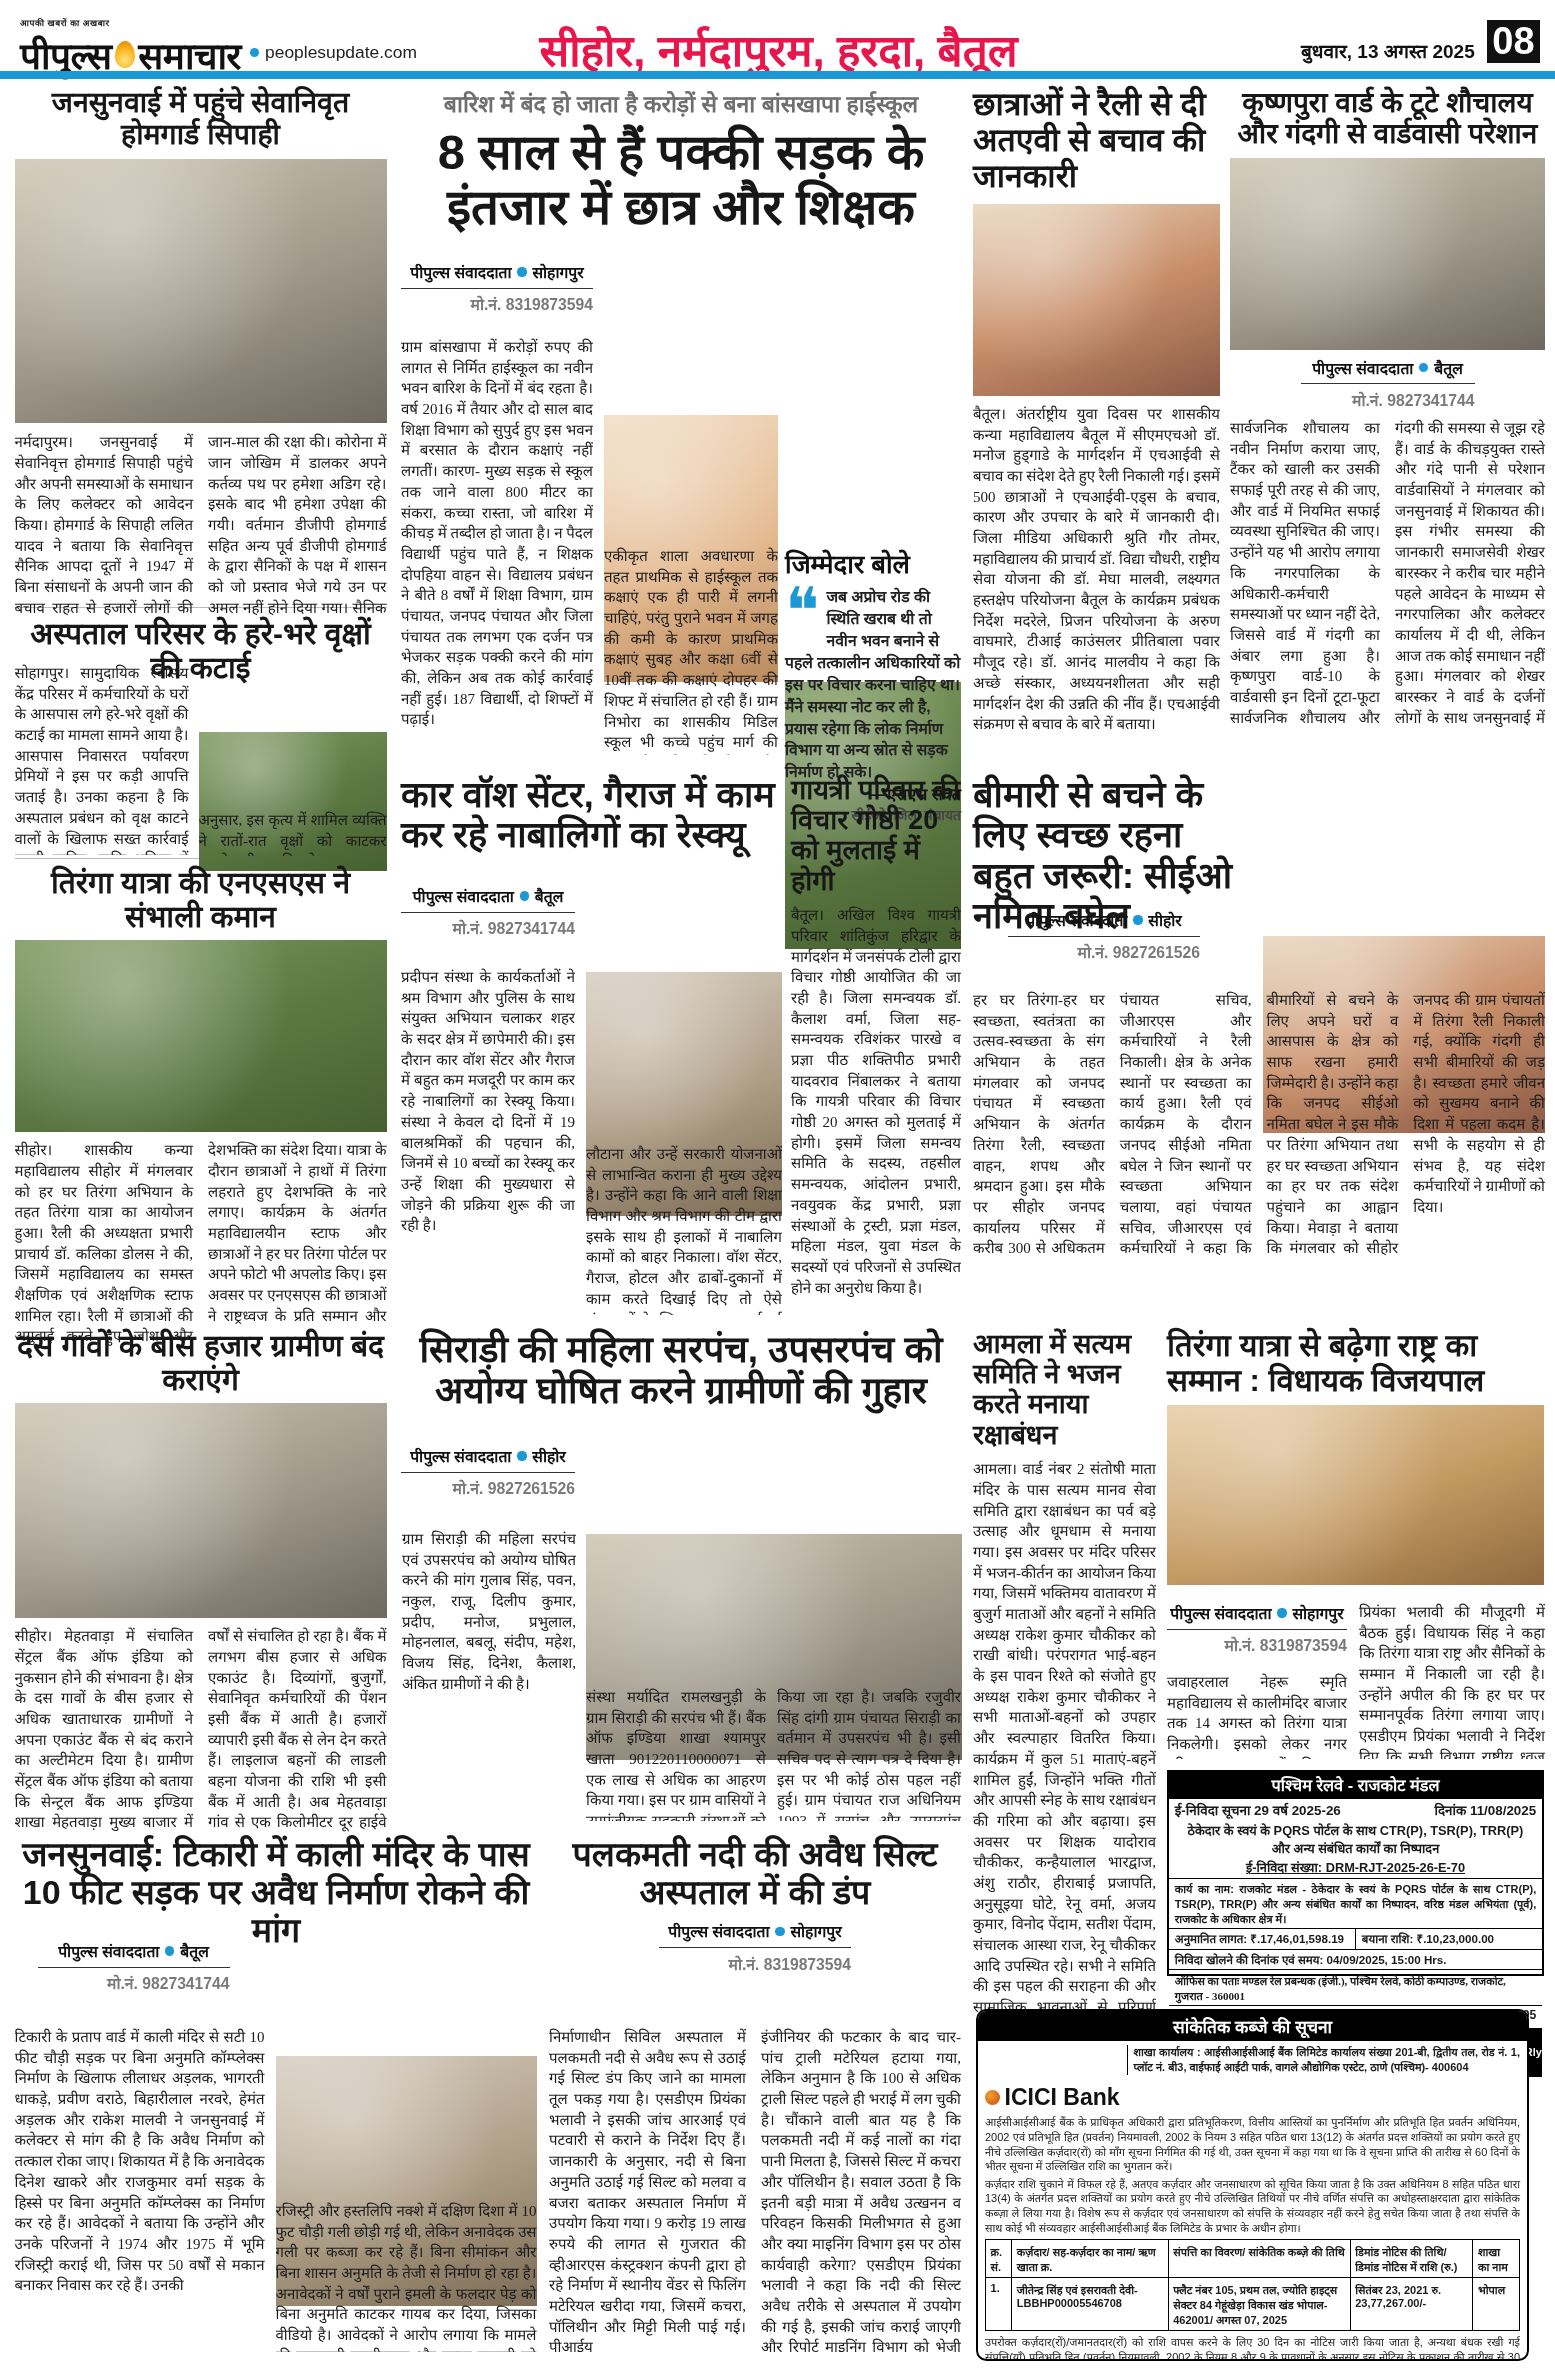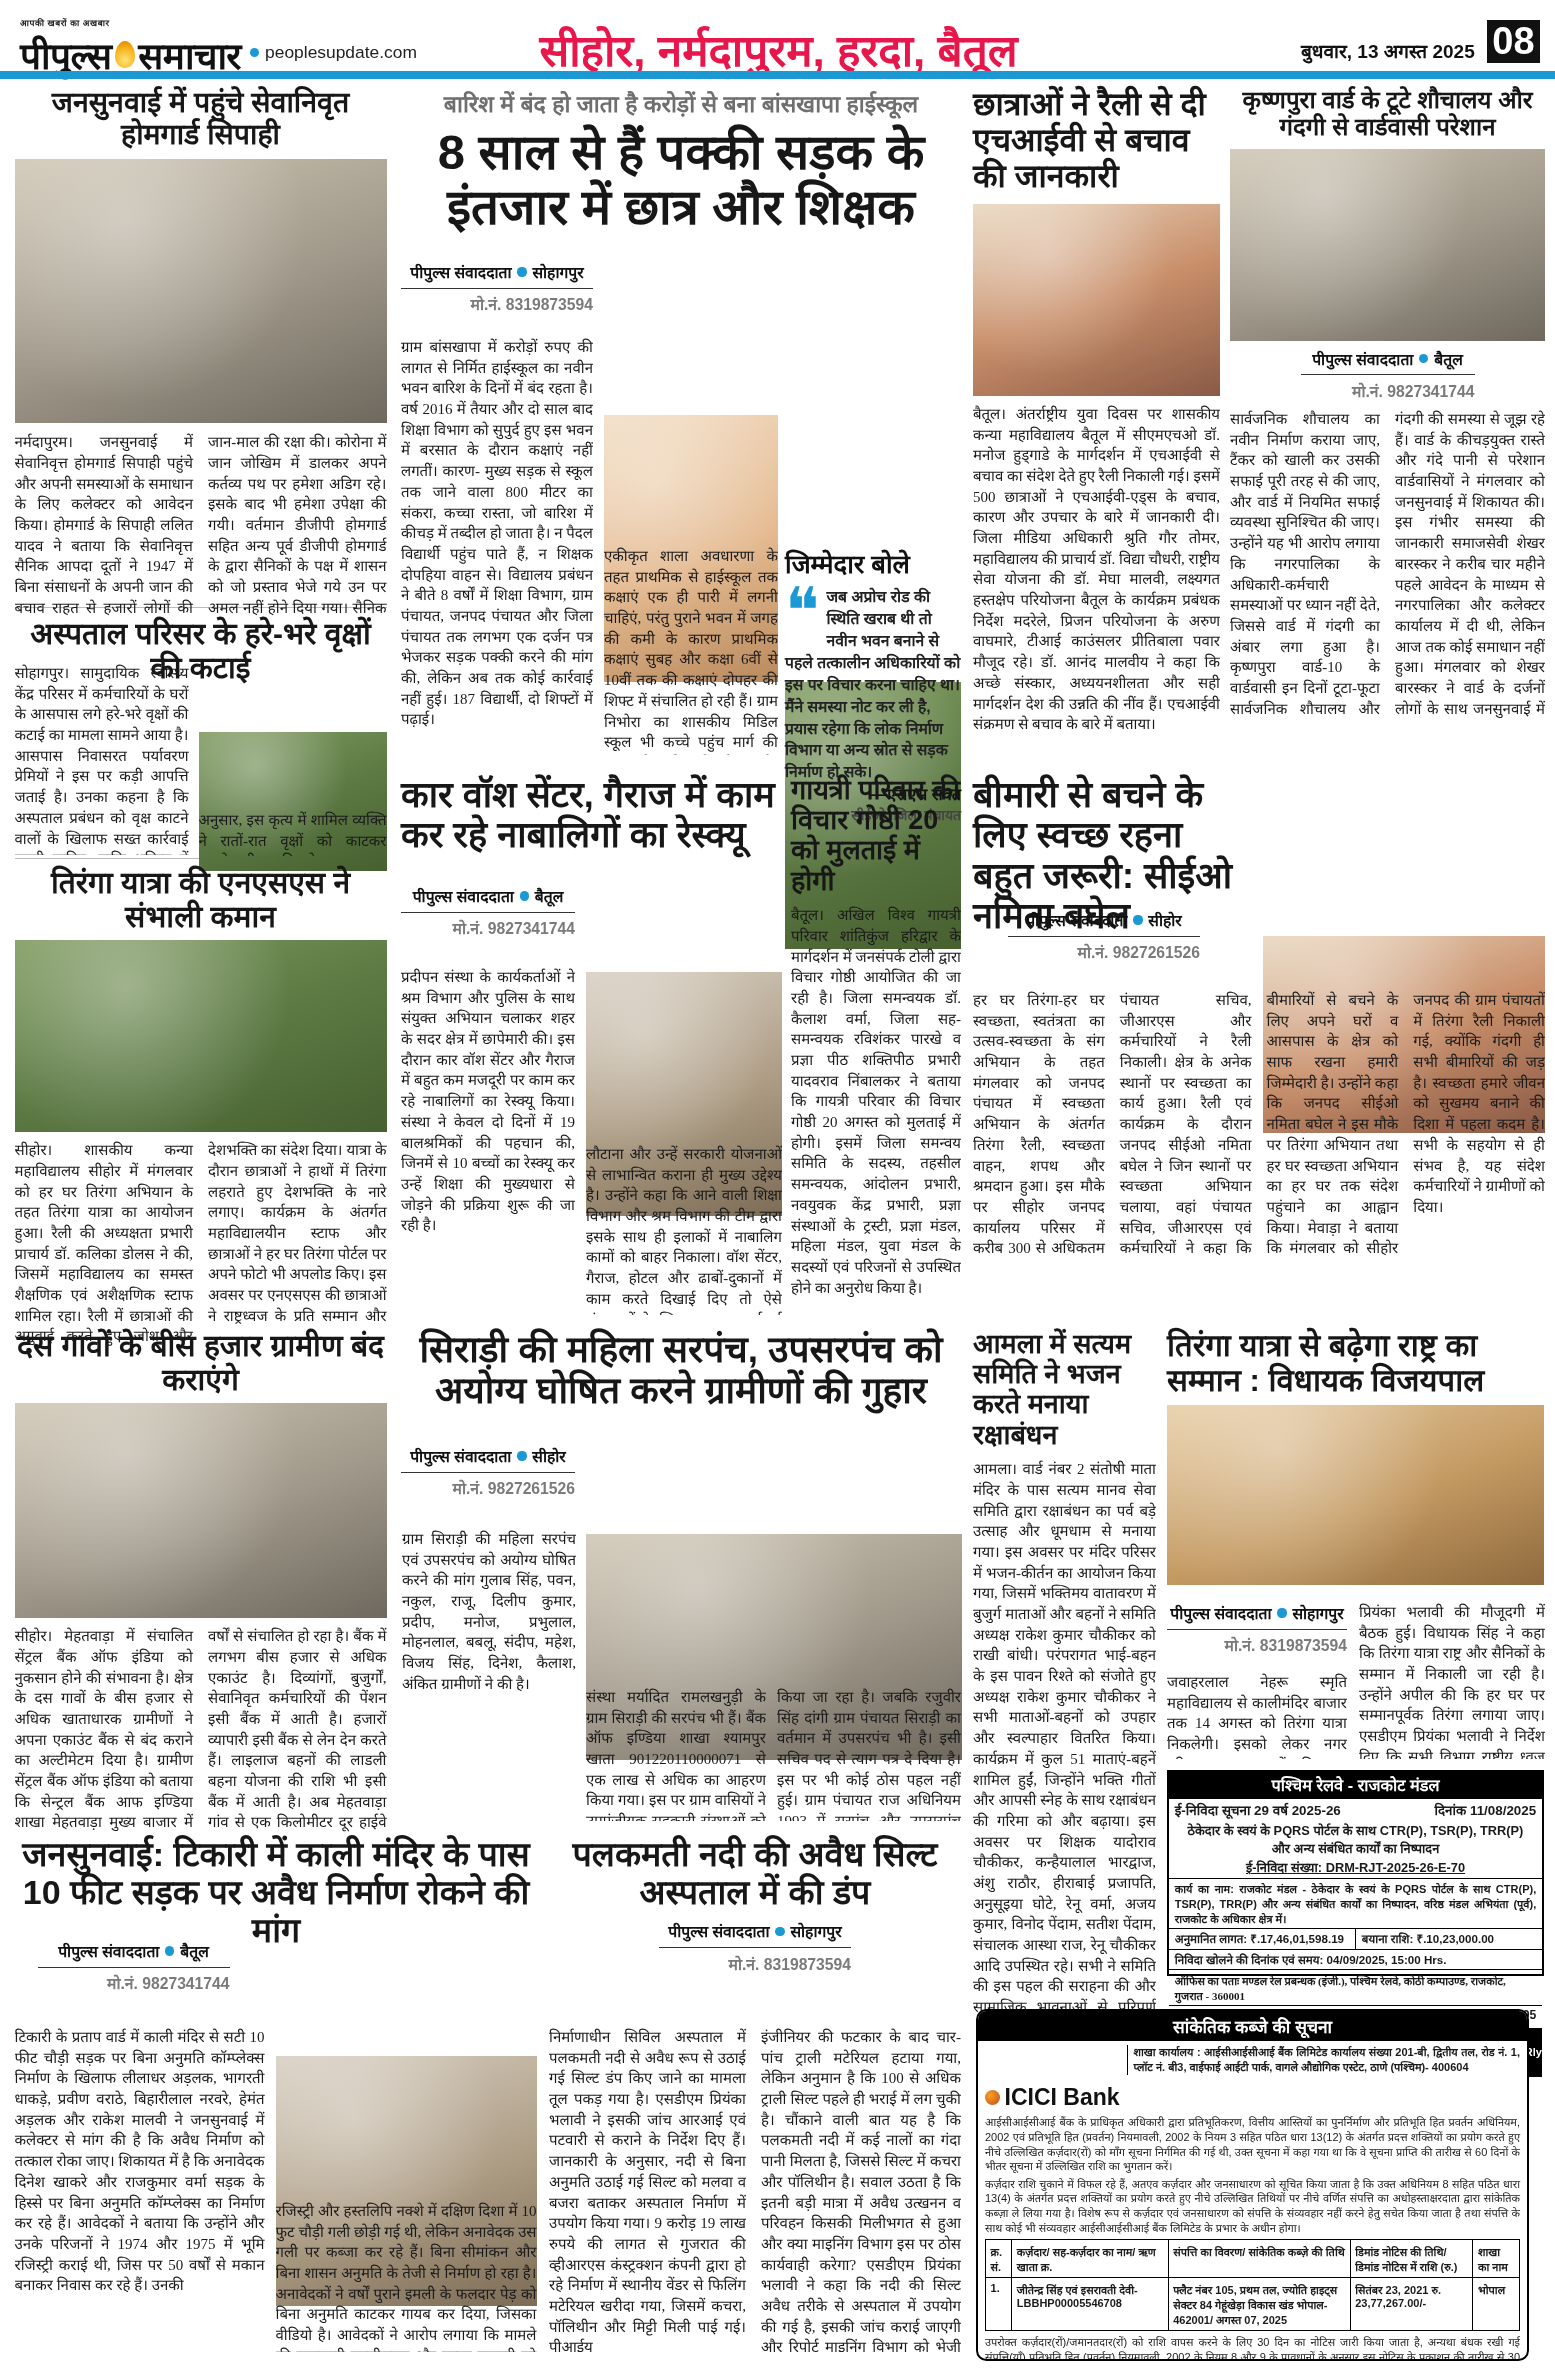--- a/index.html
+++ b/index.html
@@ -109,7 +109,7 @@
 </section>
 
 <section class="abs" style="left:973px;top:87px;width:247px;height:668px;">
-  <div class="headline" style="font-size:32px;text-align:left;">छात्राओं ने रैली से दी एचआईवी से बचाव की जानकारी</div>
+  <div class="headline" style="font-size:32px;text-align:left;">छात्राओं ने रैली से दी अतएवी से बचाव की जानकारी</div>
   <div class="photo ph-rally" style="width:247px;height:192px;margin-top:9.3px;"></div>
   <div class="body-txt" style="margin-top:8.1px;height:343px;overflow:hidden;">बैतूल। अंतर्राष्ट्रीय युवा दिवस पर शासकीय कन्या महाविद्यालय बैतूल में सीएमएचओ डॉ. मनोज हुड्गाडे के मार्गदर्शन में एचआईवी से बचाव का संदेश देते हुए रैली निकाली गई। इसमें 500 छात्राओं ने एचआईवी-एड्स के बचाव, कारण और उपचार के बारे में जानकारी दी। जिला मीडिया अधिकारी श्रुति गौर तोमर, महाविद्यालय की प्राचार्य डॉ. विद्या चौधरी, राष्ट्रीय सेवा योजना की डॉ. मेघा मालवी, लक्ष्यगत हस्तक्षेप परियोजना बैतूल के कार्यक्रम प्रबंधक निर्देश मदरेले, प्रिजन परियोजना के अरुण वाघमारे, टीआई काउंसलर प्रीतिबाला पवार मौजूद रहे। डॉ. आनंद मालवीय ने कहा कि अच्छे संस्कार, अध्ययनशीलता और सही मार्गदर्शन देश की उन्नति की नींव हैं। एचआईवी संक्रमण से बचाव के बारे में बताया।</div>
 </section>

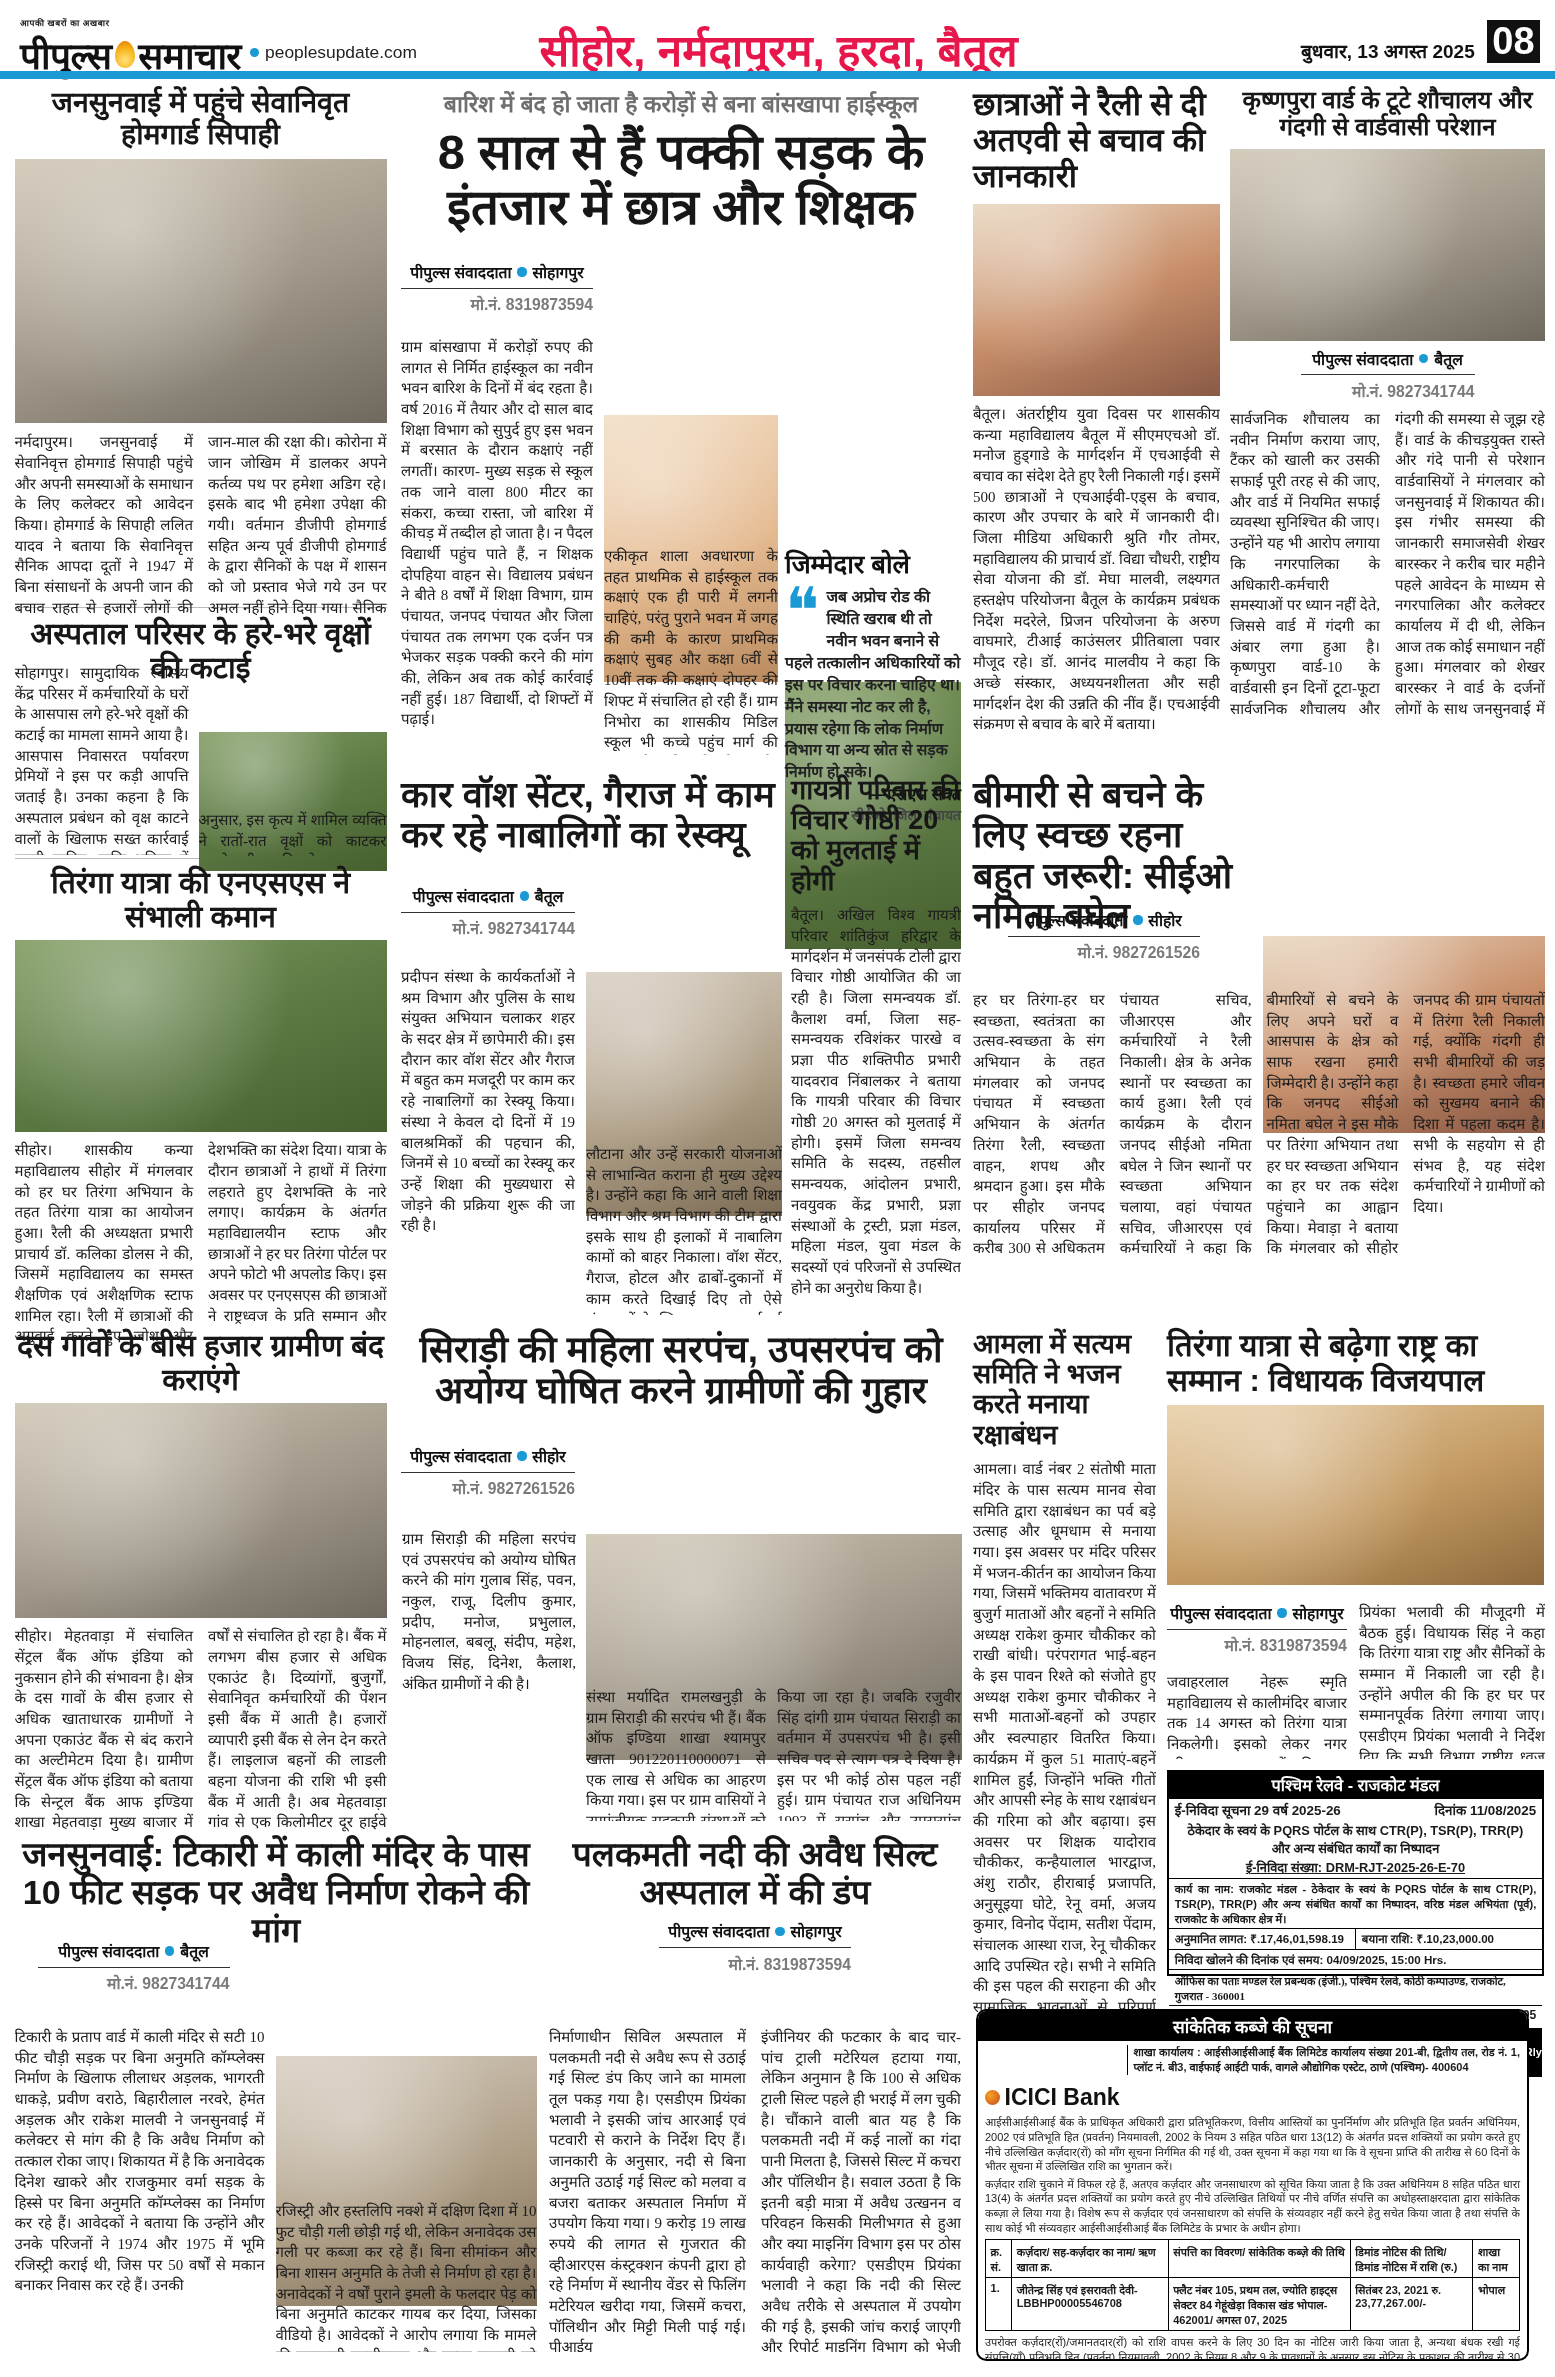--- a/index.html
+++ b/index.html
@@ -115,7 +115,7 @@
 </section>
 
 <section class="abs" style="left:1230px;top:87px;width:315px;height:668px;">
-  <div class="headline" style="font-size:24px;">कृष्णपुरा वार्ड के टूटे शौचालय और गंदगी से वार्डवासी परेशान</div>
+  <div class="headline" style="font-size:28px;">कृष्णपुरा वार्ड के टूटे शौचालय और गंदगी से वार्डवासी परेशान</div>
   <div class="photo ph-crowd" style="width:315px;height:192px;margin-top:8.1px;"></div>
   <div class="byline" style="width:174px;margin:7px auto 0;">
     <div class="l1">

